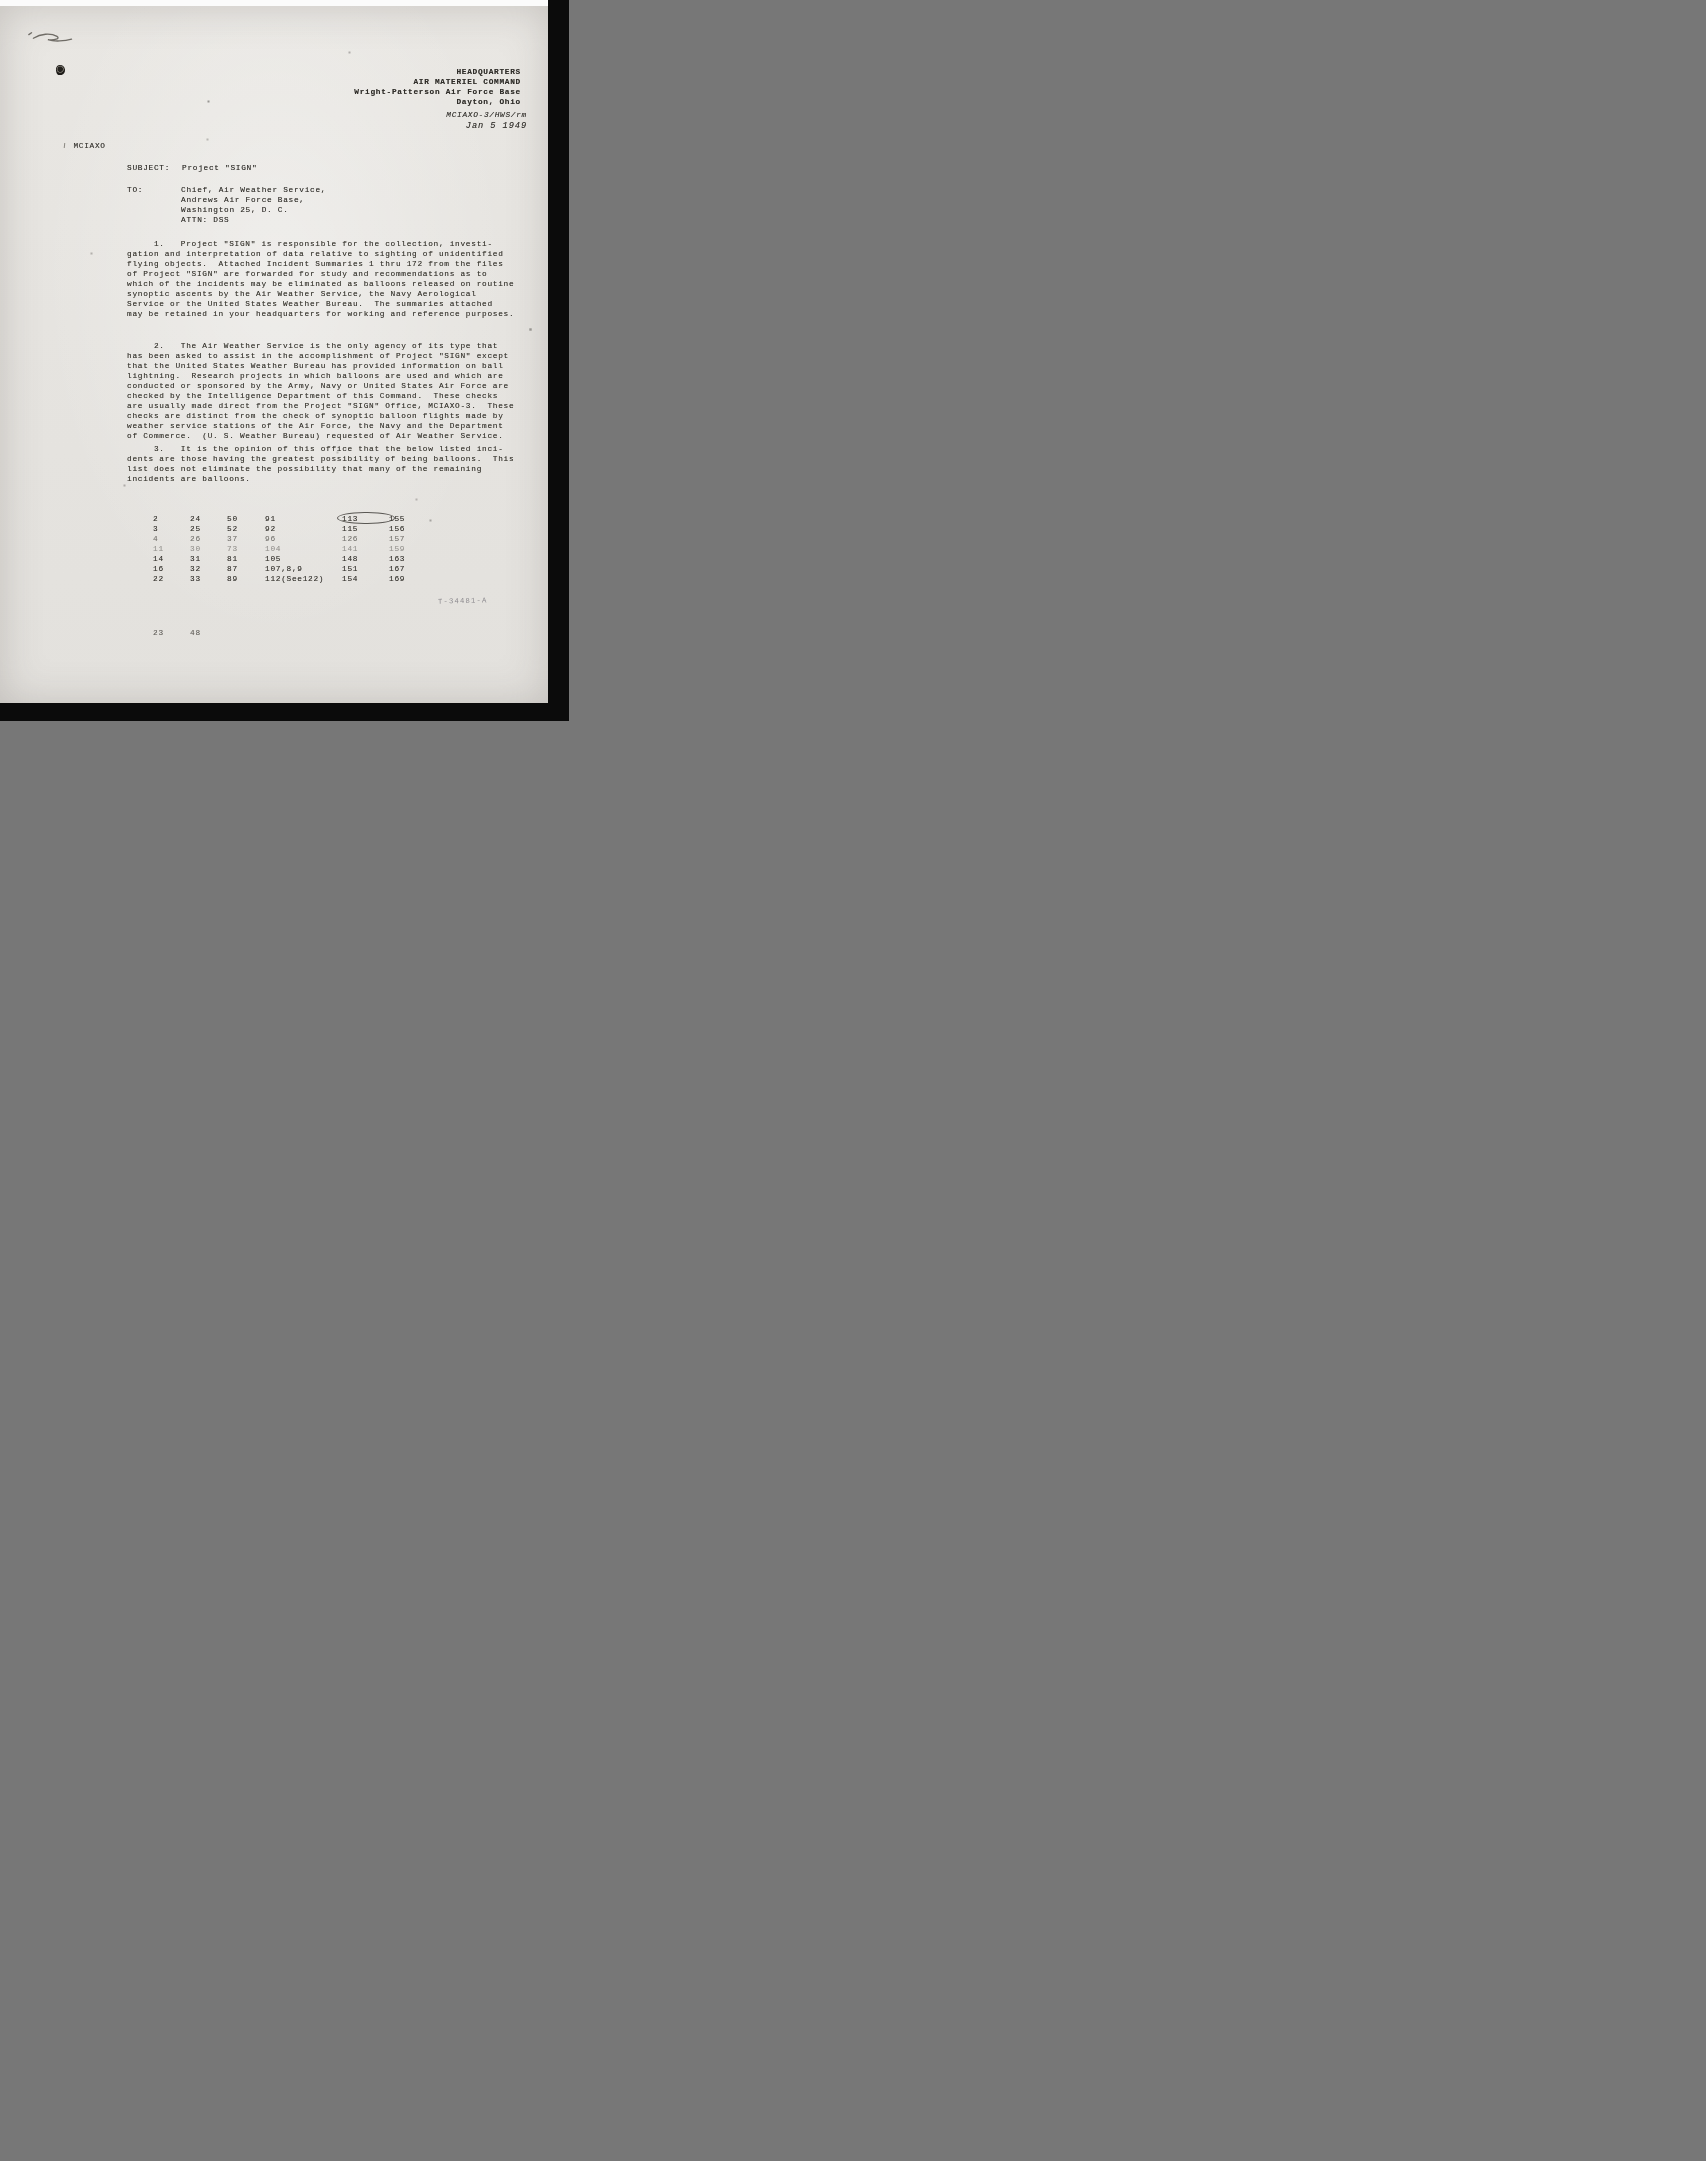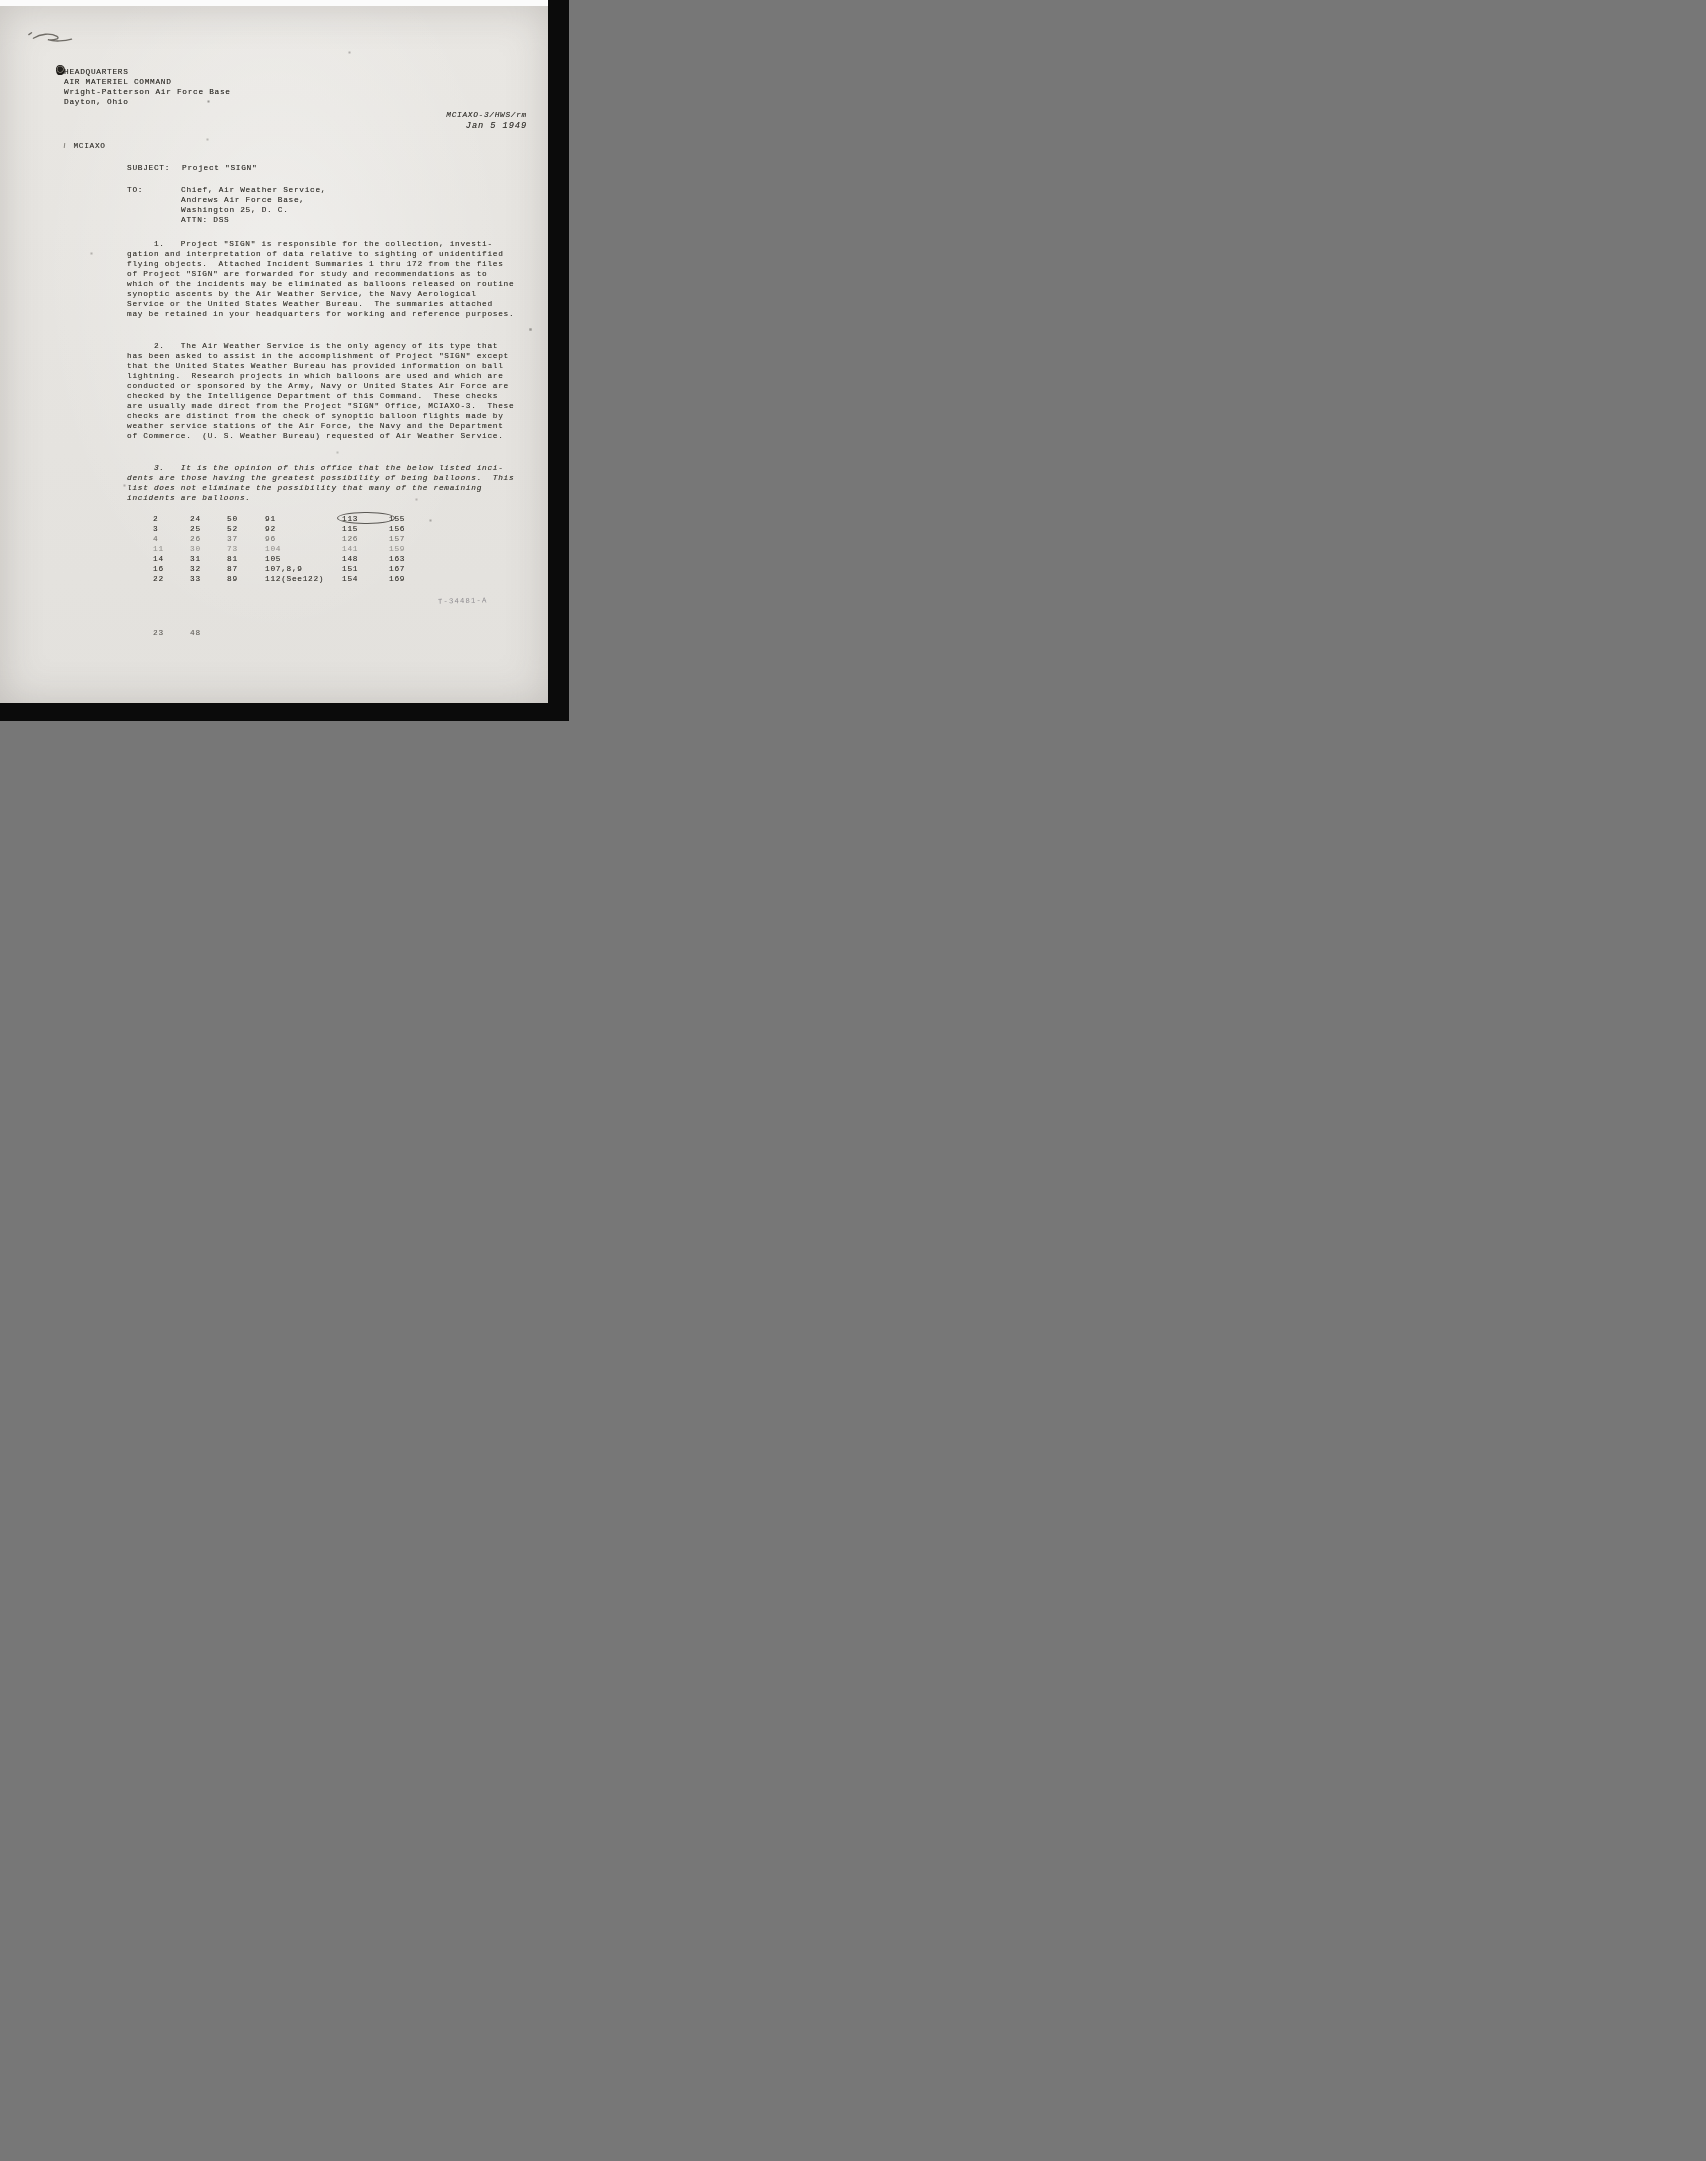--- a/index.html
+++ b/index.html
@@ -29,8 +29,9 @@
 
   .letterhead {
     position:absolute; left:64px; top:61px; width:457px;
-    text-align:left; font-size:7.8px; letter-spacing:0.7px; line-height:10px;
+    text-align:right; font-size:7.8px; letter-spacing:0.7px; line-height:10px;
     color:#2f2d29;
+    font-weight:bold;
   }
   .refblock {
     position:absolute; left:348px; top:104px; width:179px;

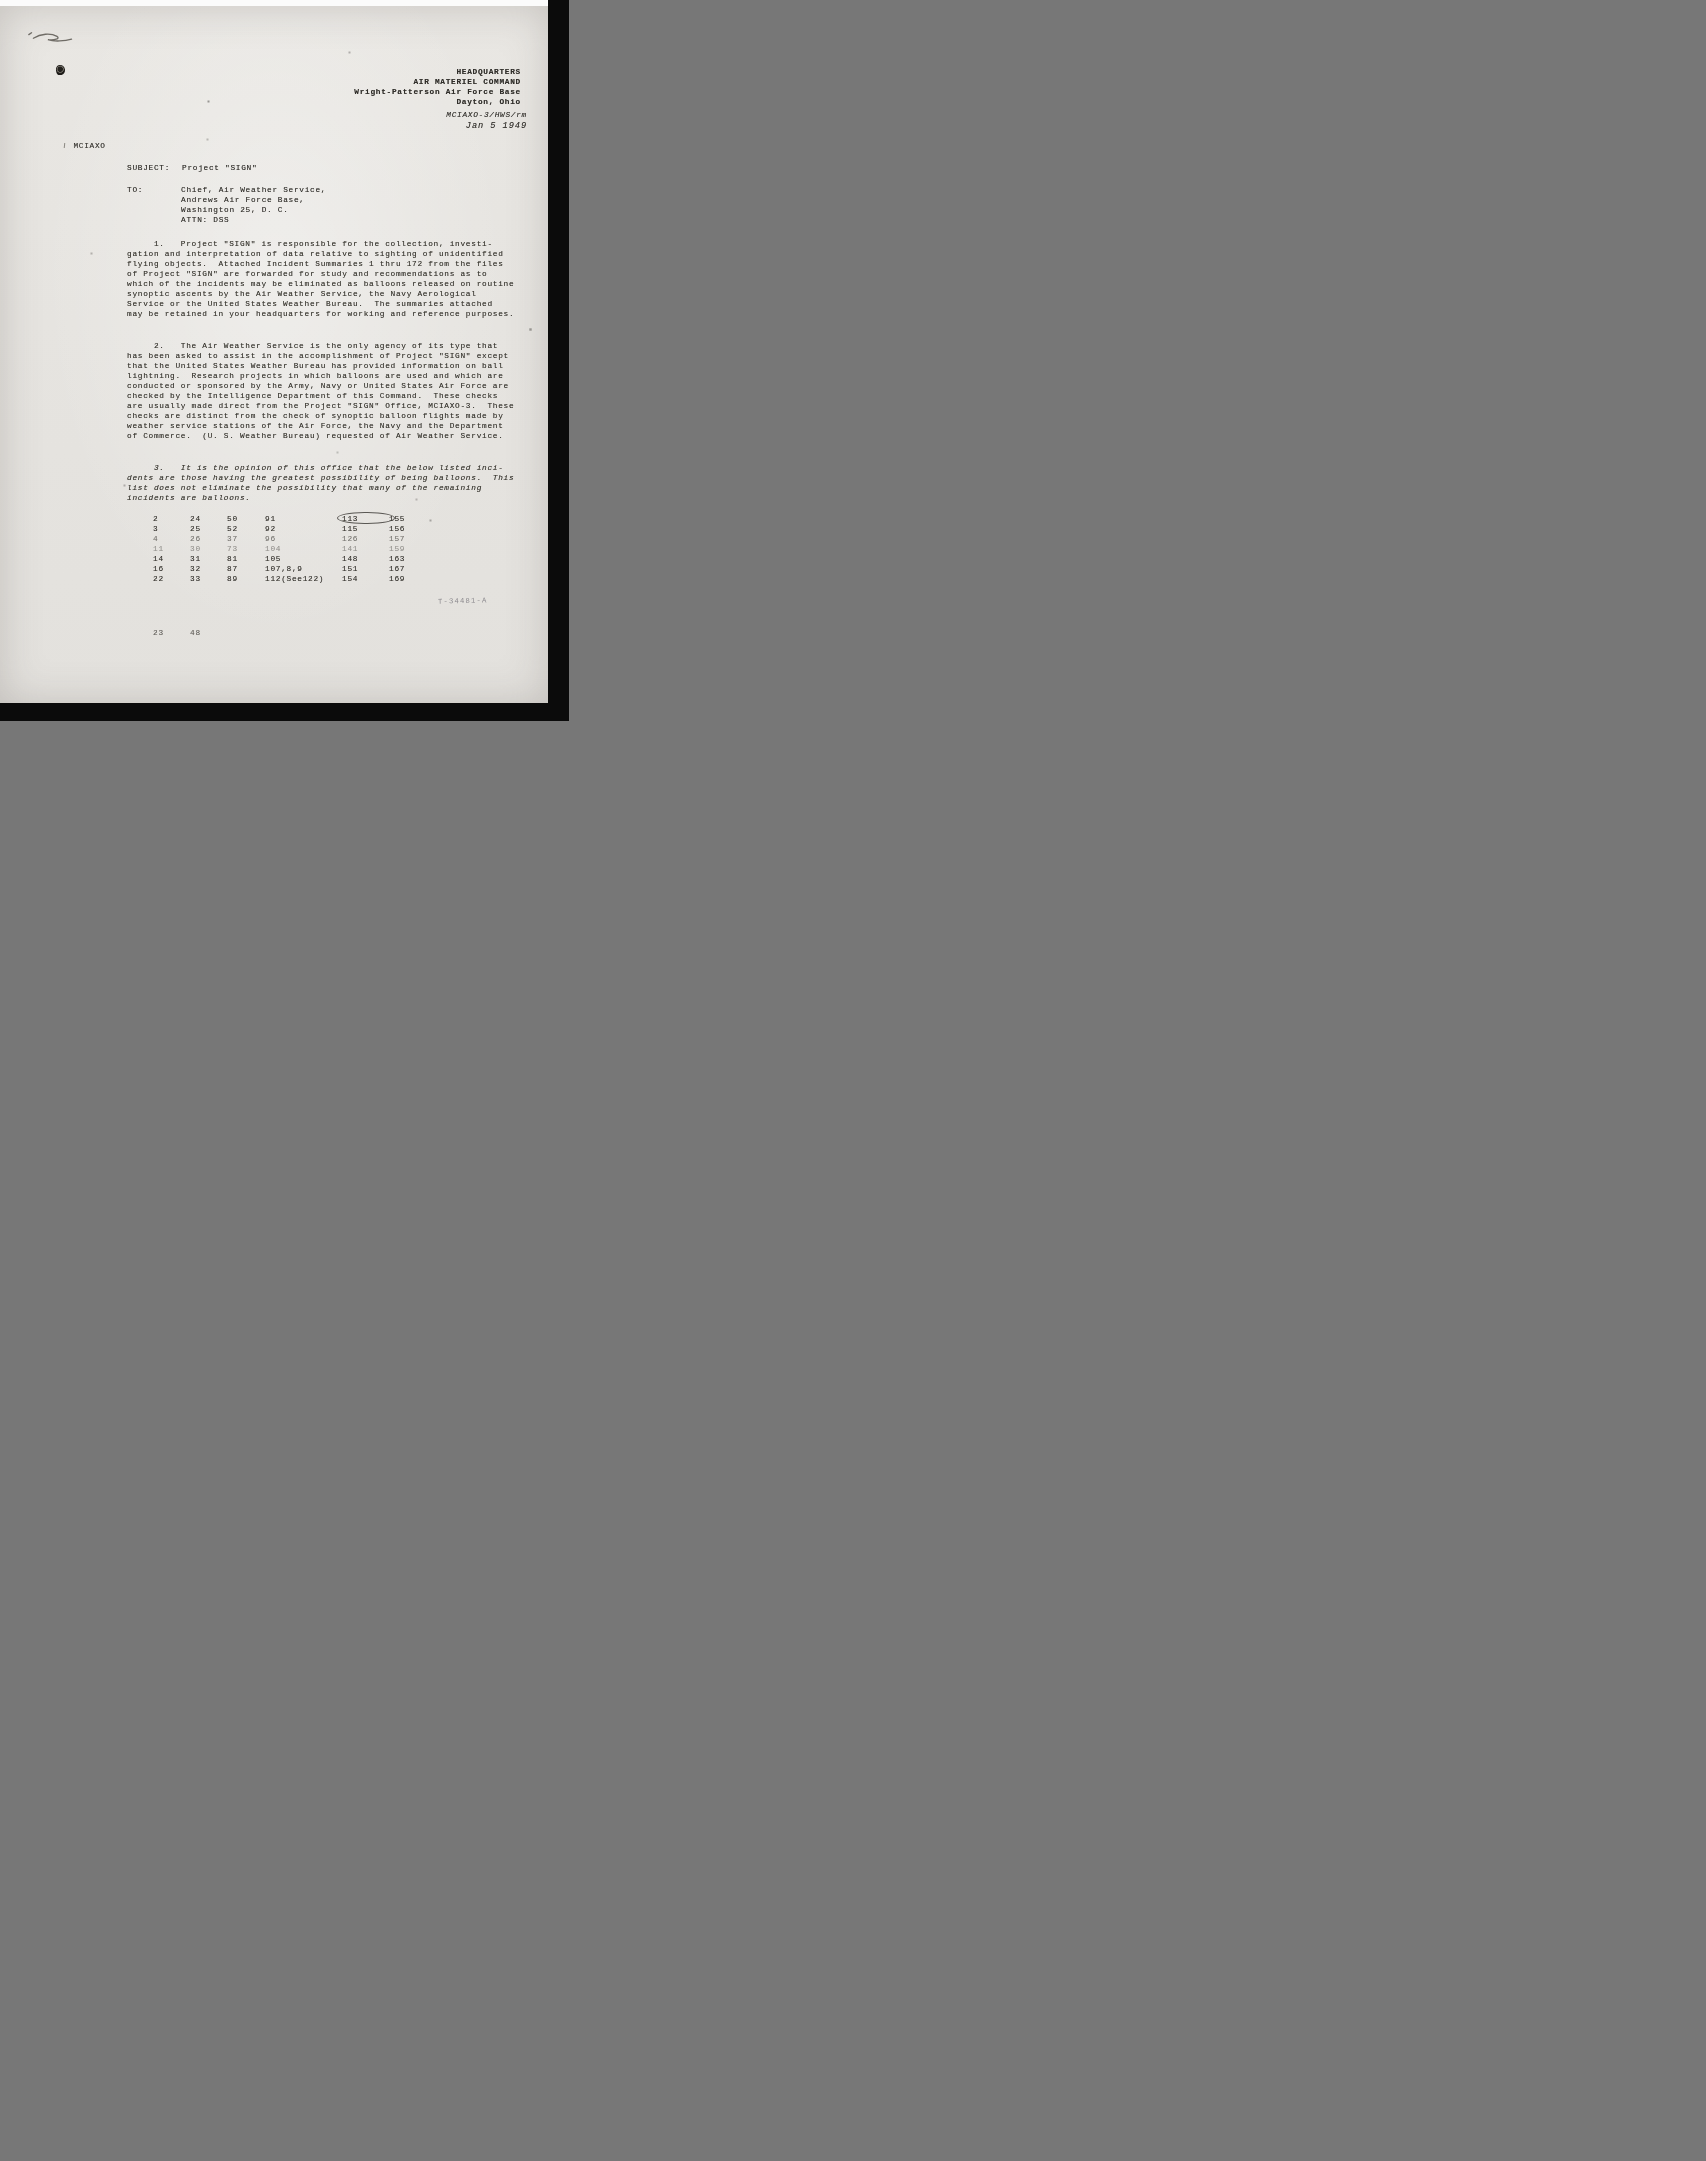--- a/index.html
+++ b/index.html
@@ -69,7 +69,7 @@
   }
   .p1 { top:233px; }
   .p2 { top:335px; }
-  .p3 { top:457px;font-style:italic; }
+  .p3 { top:438px; }
 
   .itable {
     position:absolute; left:153px; top:508px;

